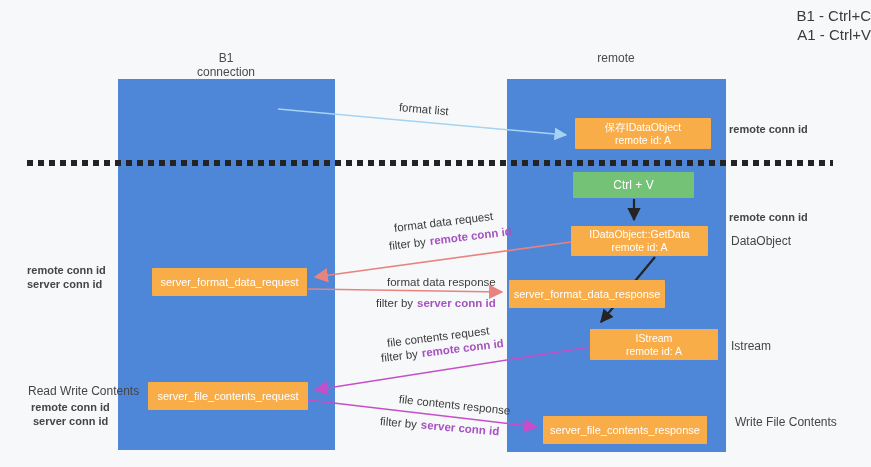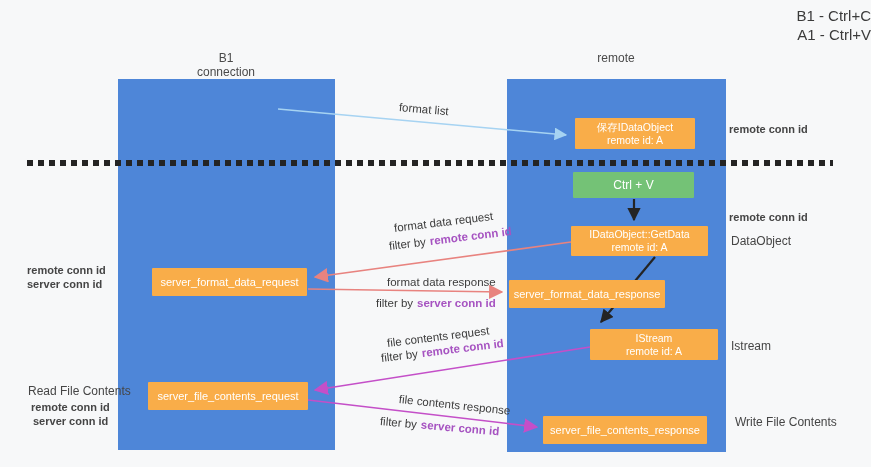--- a/index.html
+++ b/index.html
@@ -104,7 +104,7 @@
   </svg>
 
 
-  <div class="node orange" style="left:575px;top:118px;width:120px;height:31px;">
+  <div class="node orange" style="left:575px;top:118px;width:136px;height:31px;">
     <span>保存IDataObject</span>
     <span>remote id: A</span>
   </div>

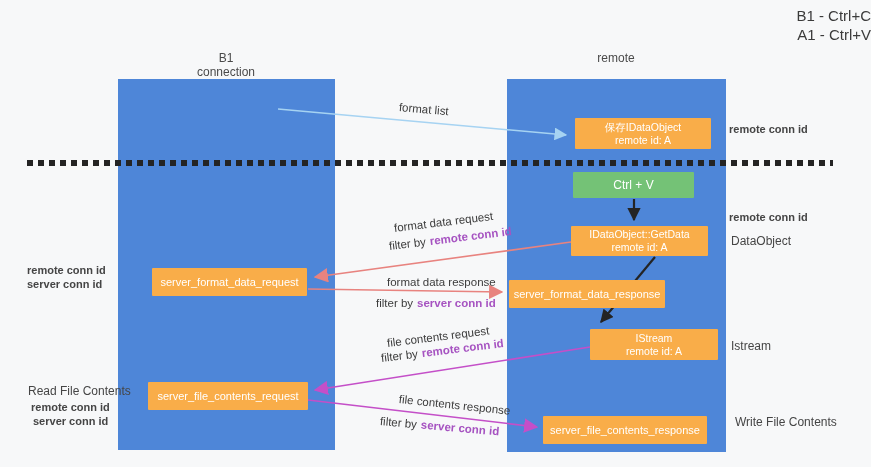--- a/index.html
+++ b/index.html
@@ -173,7 +173,7 @@
 
   <div class="side-label id-tag purple" style="left:27px;top:264px;">remote conn id</div>
   <div class="side-label id-tag green-text" style="left:27px;top:278px;">server conn id</div>
-  <div class="side-label" style="left:28px;top:384px;">Read File Contents</div>
+  <div class="side-label" style="left:28px;top:384px;">Read Write Contents</div>
   <div class="side-label id-tag purple" style="left:31px;top:401px;">remote conn id</div>
   <div class="side-label id-tag green-text" style="left:33px;top:415px;">server conn id</div>
 

